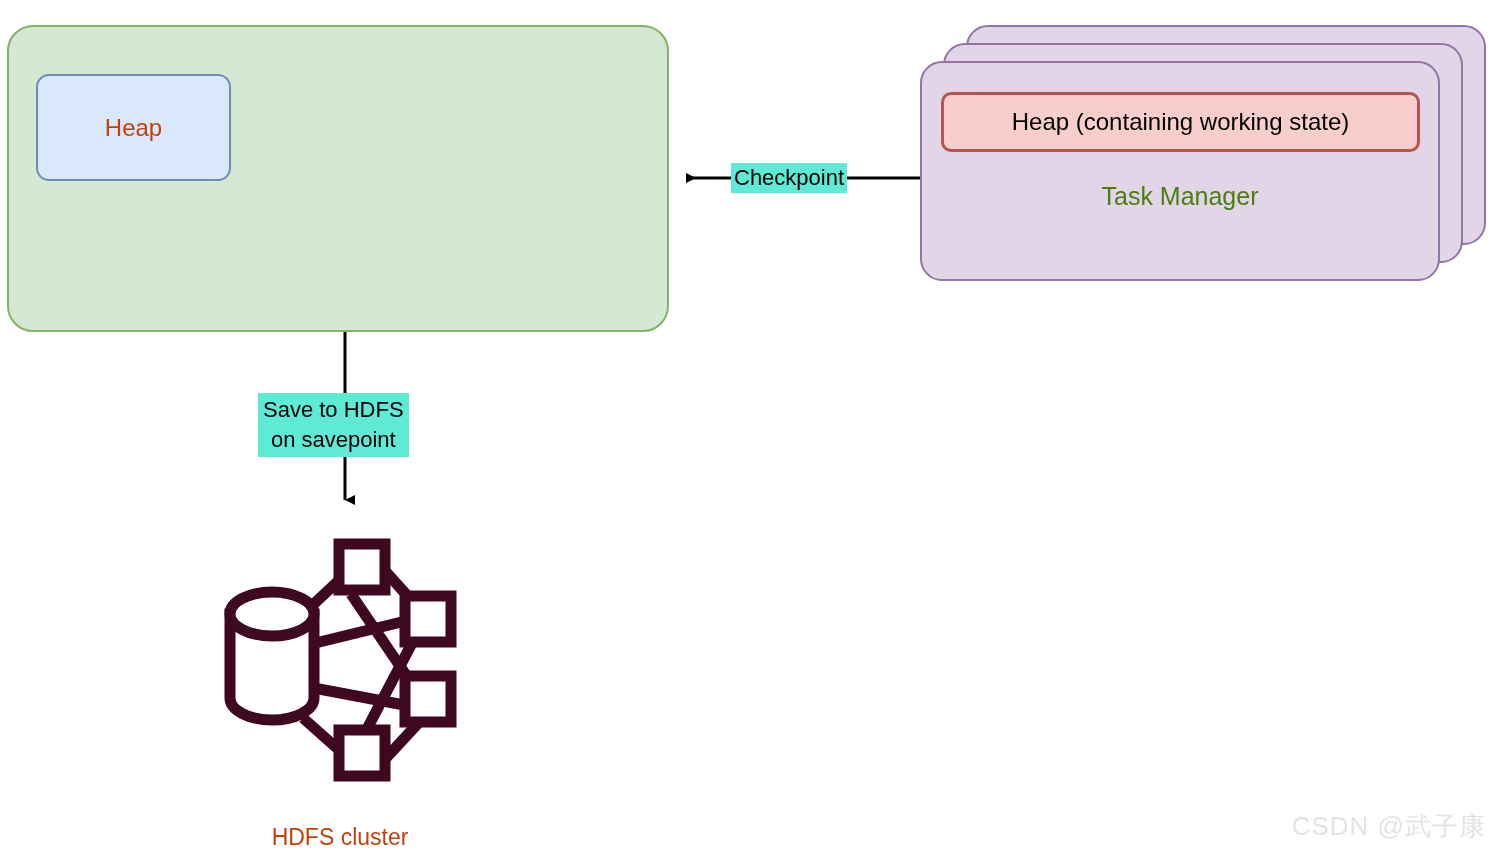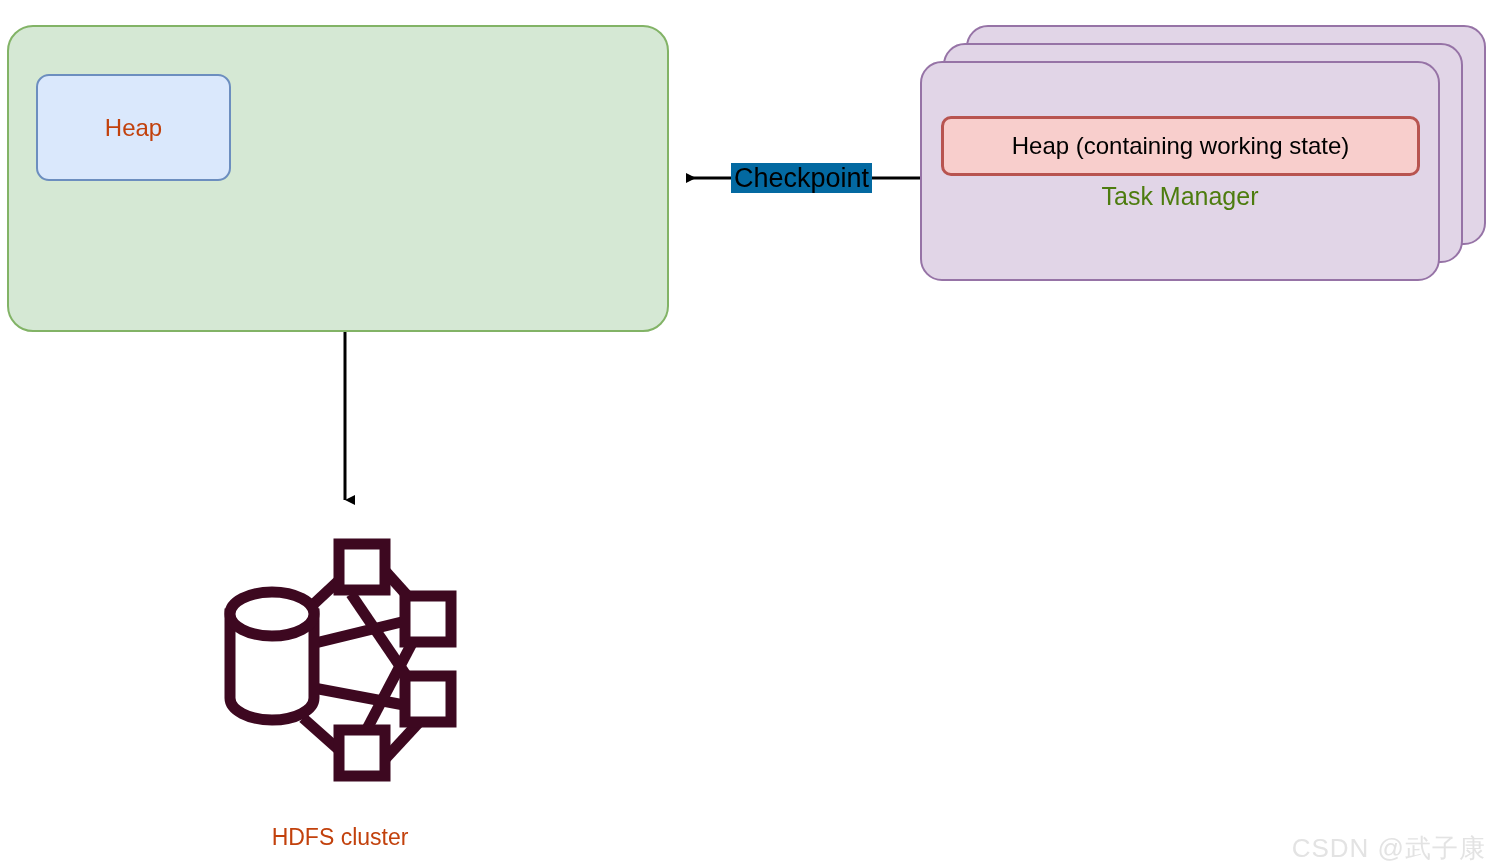--- a/index.html
+++ b/index.html
@@ -101,7 +101,6 @@
     display: flex;
     align-items: center;
     justify-content: center;
-    margin-top: 24px;
   }
   .heap-orange-label {
     font-size: 24px;

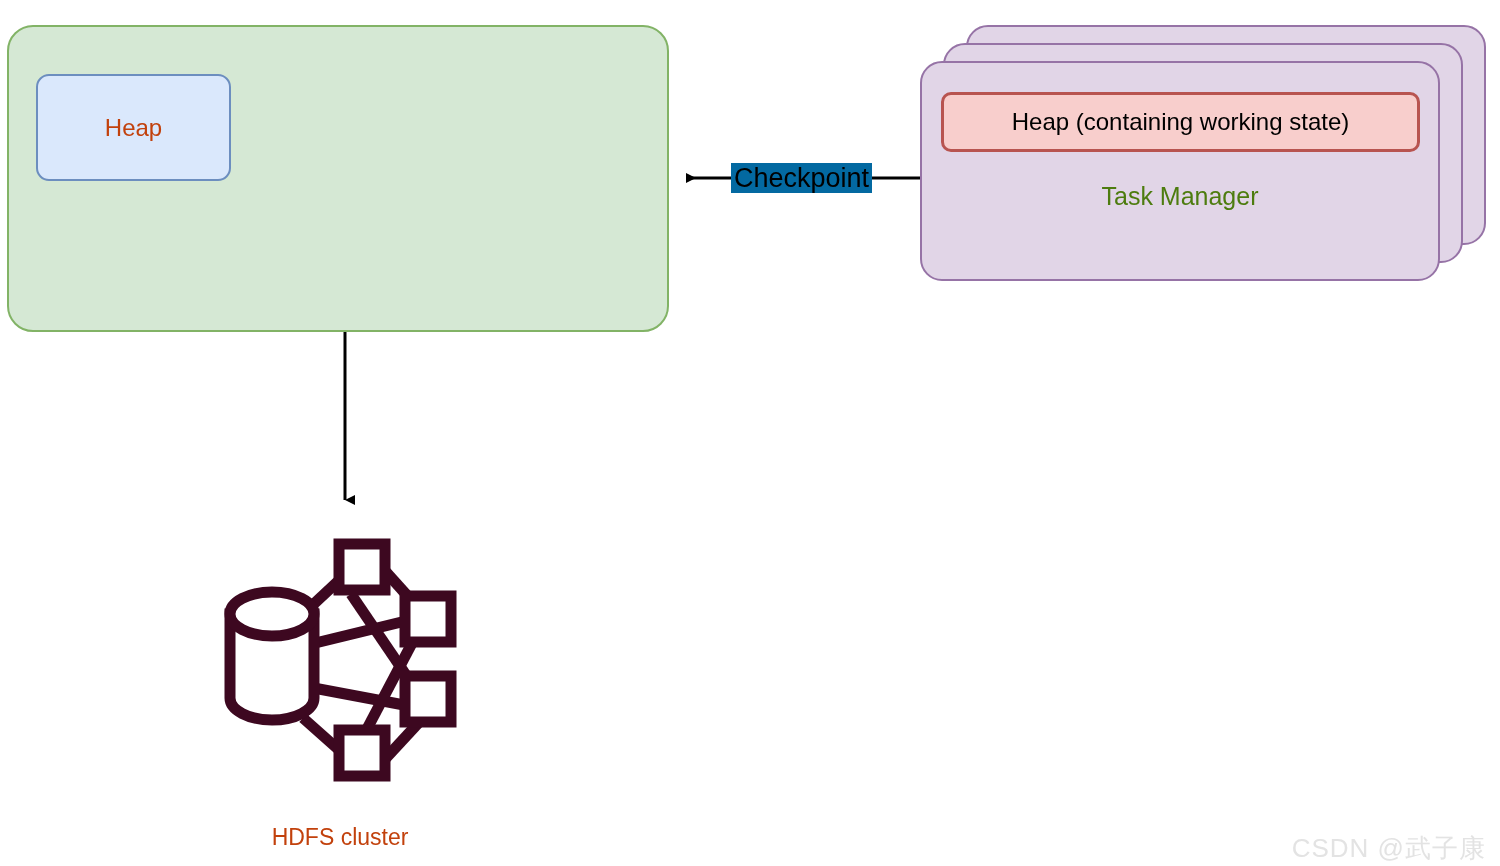--- a/index.html
+++ b/index.html
@@ -119,8 +119,8 @@
 
   .edge-label {
     position: absolute;
-    background: #0369a1;
-    font-size: 27px;
+    background: #5eead4;
+    font-size: 22px;
     color: #000000;
     line-height: 30px;
     white-space: nowrap;

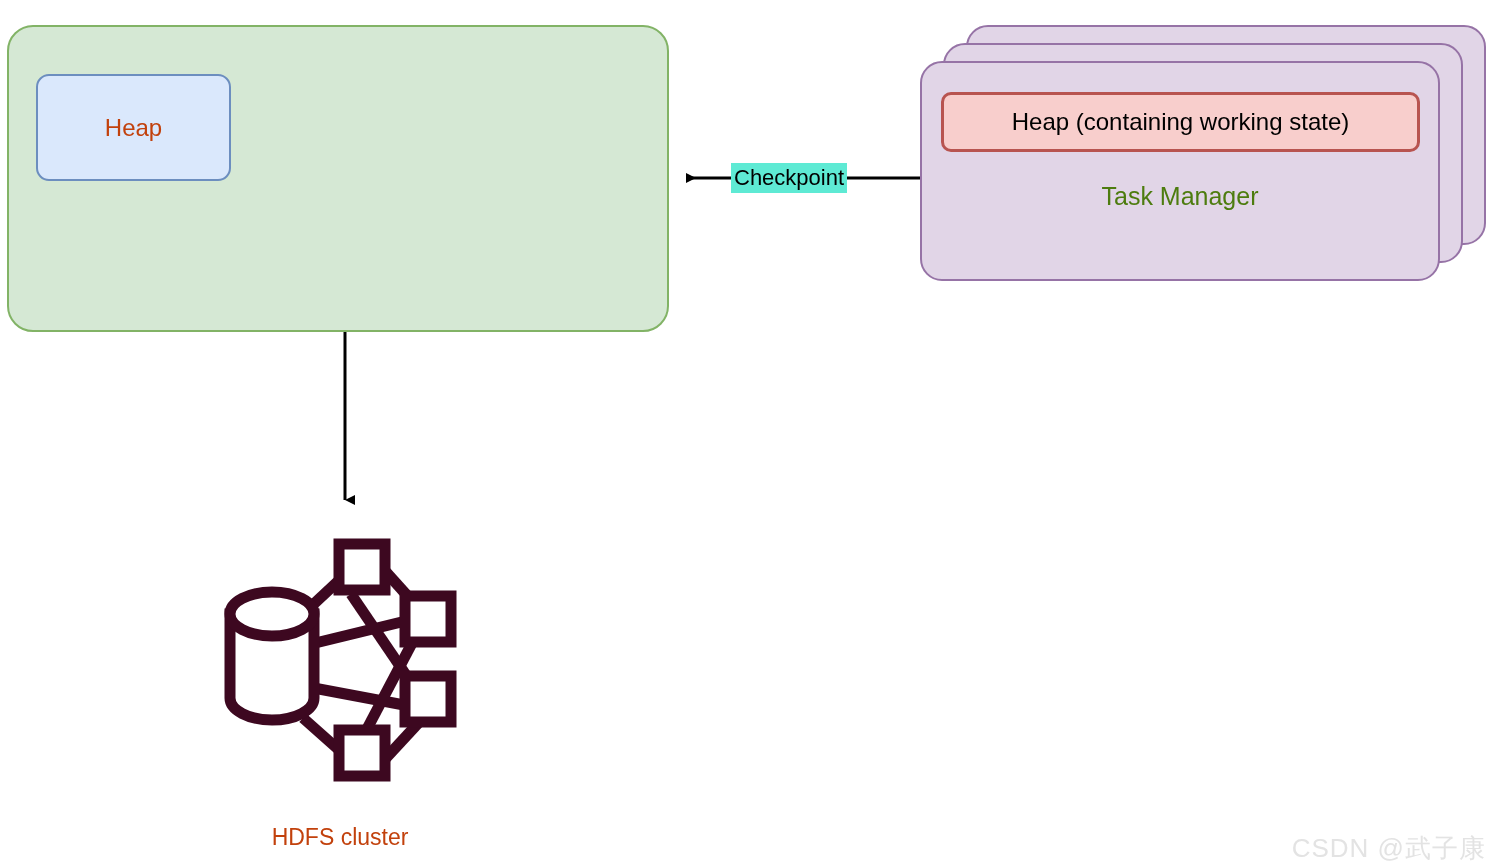--- a/index.html
+++ b/index.html
@@ -204,6 +204,10 @@
 
   <div class="edge-label checkpoint-label">Checkpoint</div>
 
+  <div class="edge-label savepoint-label">
+    <div>Save to HDFS</div>
+    <div>on savepoint</div>
+  </div>
 
   <svg class="hdfs-icon" viewBox="0 0 262 262" xmlns="http://www.w3.org/2000/svg">
     <g stroke="#3d0820" stroke-width="11" fill="none" stroke-linejoin="miter" stroke-linecap="butt">

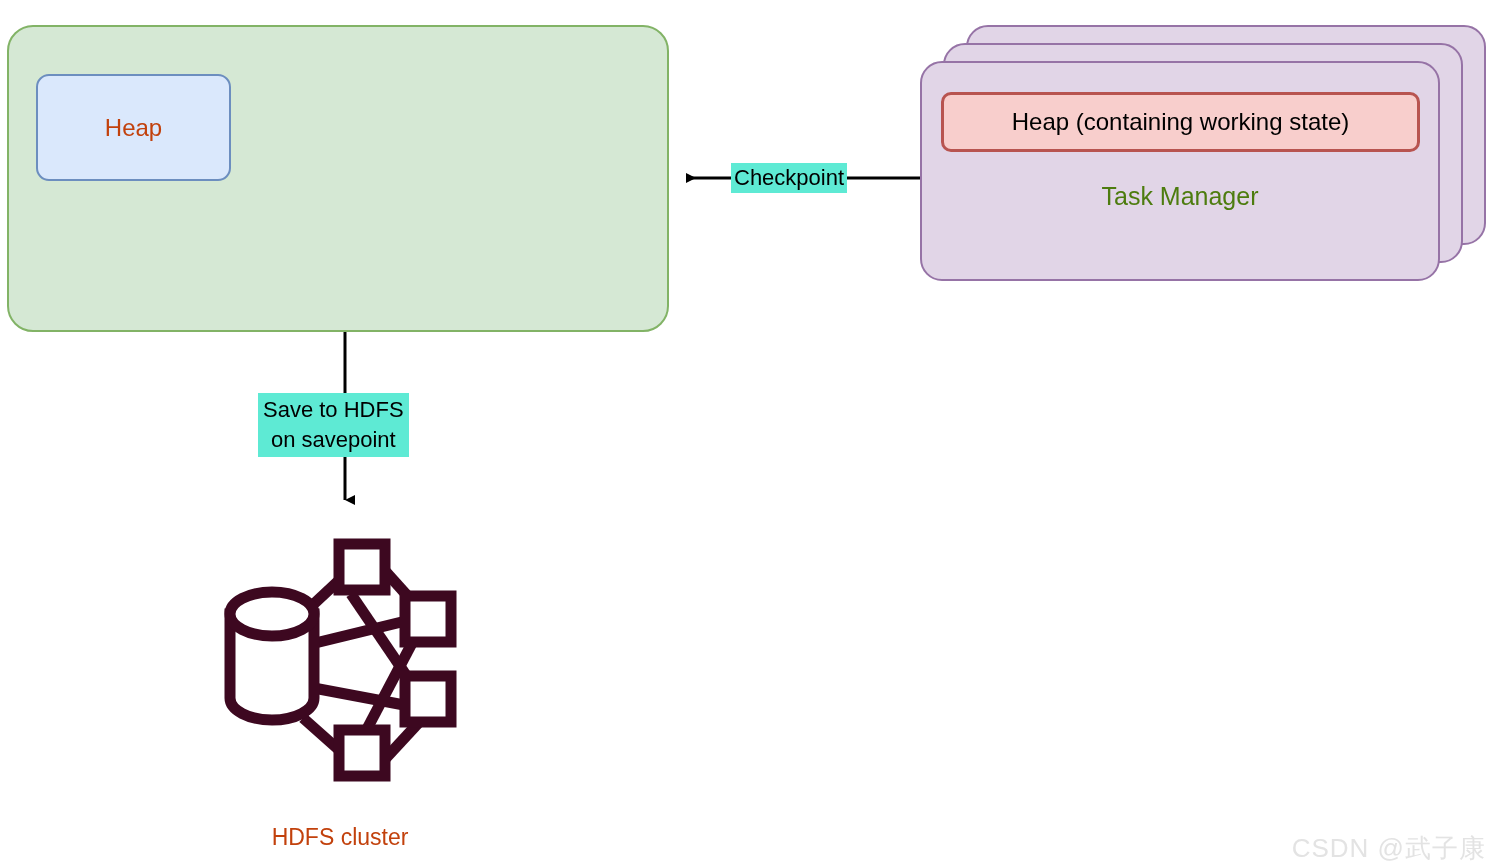--- a/index.html
+++ b/index.html
@@ -160,7 +160,7 @@
   .watermark {
     position: absolute;
     right: 14px;
-    bottom: 0;
+    bottom: 22px;
     font-size: 26px;
     color: #e3e3e3;
     letter-spacing: 1px;

